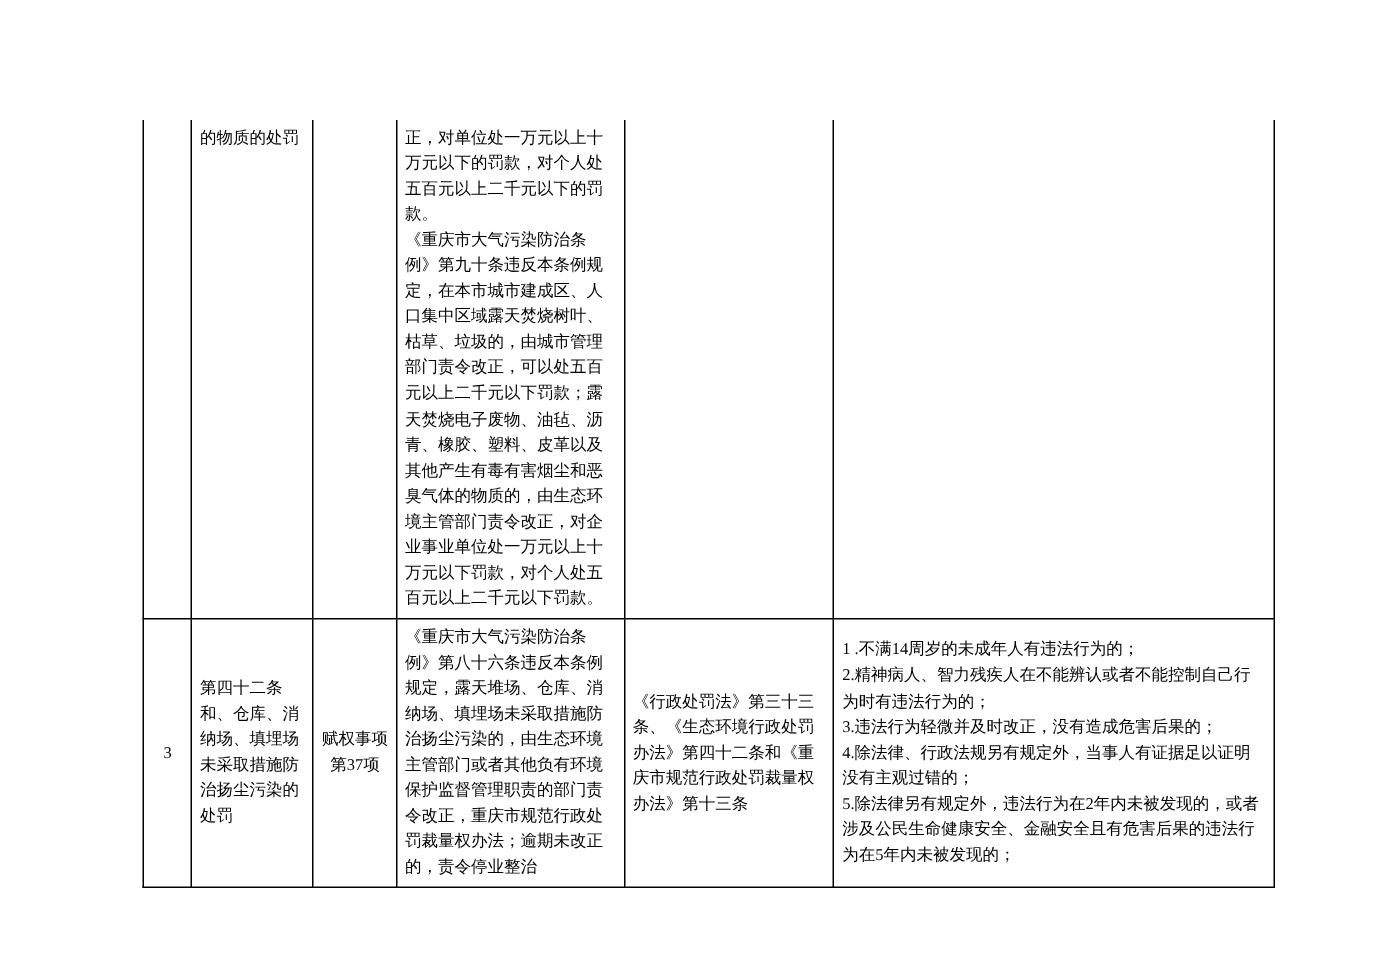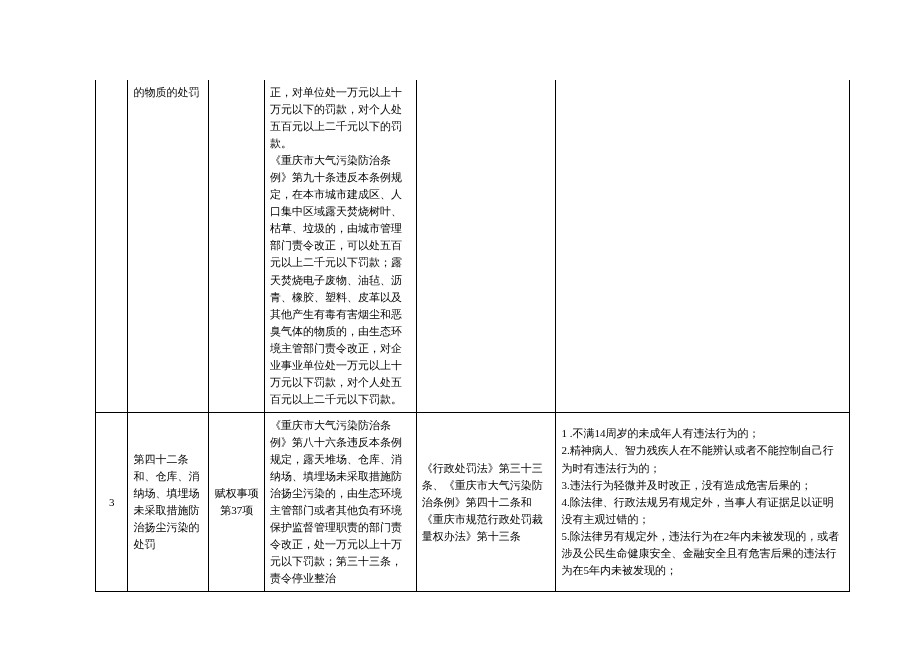--- a/index.html
+++ b/index.html
@@ -66,7 +66,7 @@
       <td class="center">3</td>
       <td>第四十二条和、仓库、消纳场、填埋场未采取措施防治扬尘污染的处罚</td>
       <td class="center">赋权事项第37项</td>
-      <td>《重庆市大气污染防治条例》第八十六条违反本条例规定，露天堆场、仓库、消纳场、填埋场未采取措施防治扬尘污染的，由生态环境主管部门或者其他负有环境保护监督管理职责的部门责令改正，处一万元以上十万元以下罚款；第三十三条，责令停业整治</td>
+      <td>《重庆市大气污染防治条例》第八十六条违反本条例规定，露天堆场、仓库、消纳场、填埋场未采取措施防治扬尘污染的，由生态环境主管部门或者其他负有环境保护监督管理职责的部门责令改正，重庆市规范行政处罚裁量权办法；逾期未改正的，责令停业整治</td>
       <td>《行政处罚法》第三十三条、《重庆市大气污染防治条例》第四十二条和《重庆市规范行政处罚裁量权办法》第十三条</td>
       <td>1 .不满14周岁的未成年人有违法行为的；<br>2.精神病人、智力残疾人在不能辨认或者不能控制自己行为时有违法行为的；<br>3.违法行为轻微并及时改正，没有造成危害后果的；<br>4.除法律、行政法规另有规定外，当事人有证据足以证明没有主观过错的；<br>5.除法律另有规定外，违法行为在2年内未被发现的，或者涉及公民生命健康安全、金融安全且有危害后果的违法行为在5年内未被发现的；</td>
     </tr>

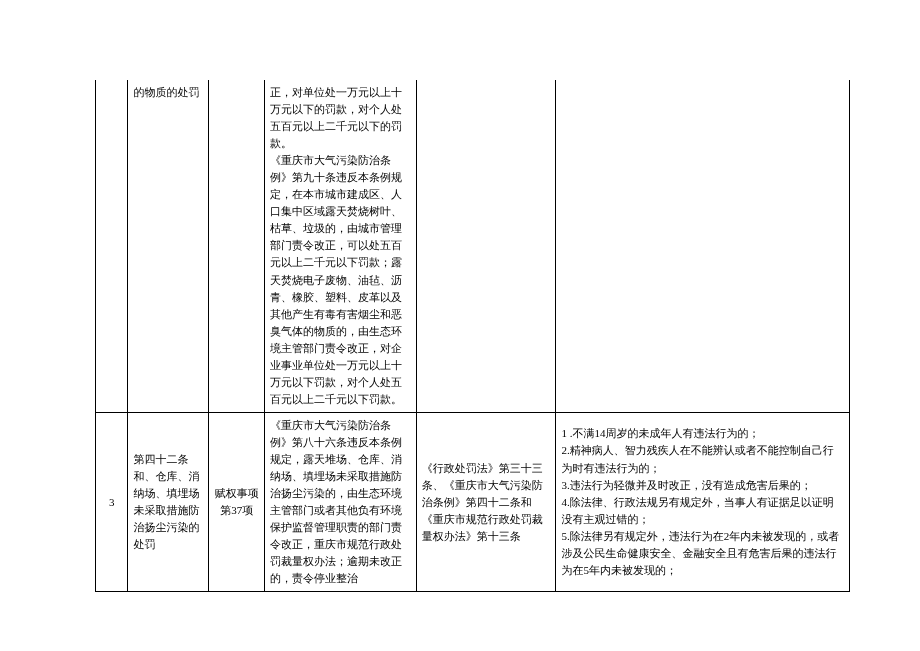--- a/index.html
+++ b/index.html
@@ -67,7 +67,7 @@
       <td>第四十二条和、仓库、消纳场、填埋场未采取措施防治扬尘污染的处罚</td>
       <td class="center">赋权事项第37项</td>
       <td>《重庆市大气污染防治条例》第八十六条违反本条例规定，露天堆场、仓库、消纳场、填埋场未采取措施防治扬尘污染的，由生态环境主管部门或者其他负有环境保护监督管理职责的部门责令改正，重庆市规范行政处罚裁量权办法；逾期未改正的，责令停业整治</td>
-      <td>《行政处罚法》第三十三条、《重庆市大气污染防治条例》第四十二条和《重庆市规范行政处罚裁量权办法》第十三条</td>
+      <td>《行政处罚法》第三十三条、《生态环境行政处罚办法》第四十二条和《重庆市规范行政处罚裁量权办法》第十三条</td>
       <td>1 .不满14周岁的未成年人有违法行为的；<br>2.精神病人、智力残疾人在不能辨认或者不能控制自己行为时有违法行为的；<br>3.违法行为轻微并及时改正，没有造成危害后果的；<br>4.除法律、行政法规另有规定外，当事人有证据足以证明没有主观过错的；<br>5.除法律另有规定外，违法行为在2年内未被发现的，或者涉及公民生命健康安全、金融安全且有危害后果的违法行为在5年内未被发现的；</td>
     </tr>
   </tbody>

